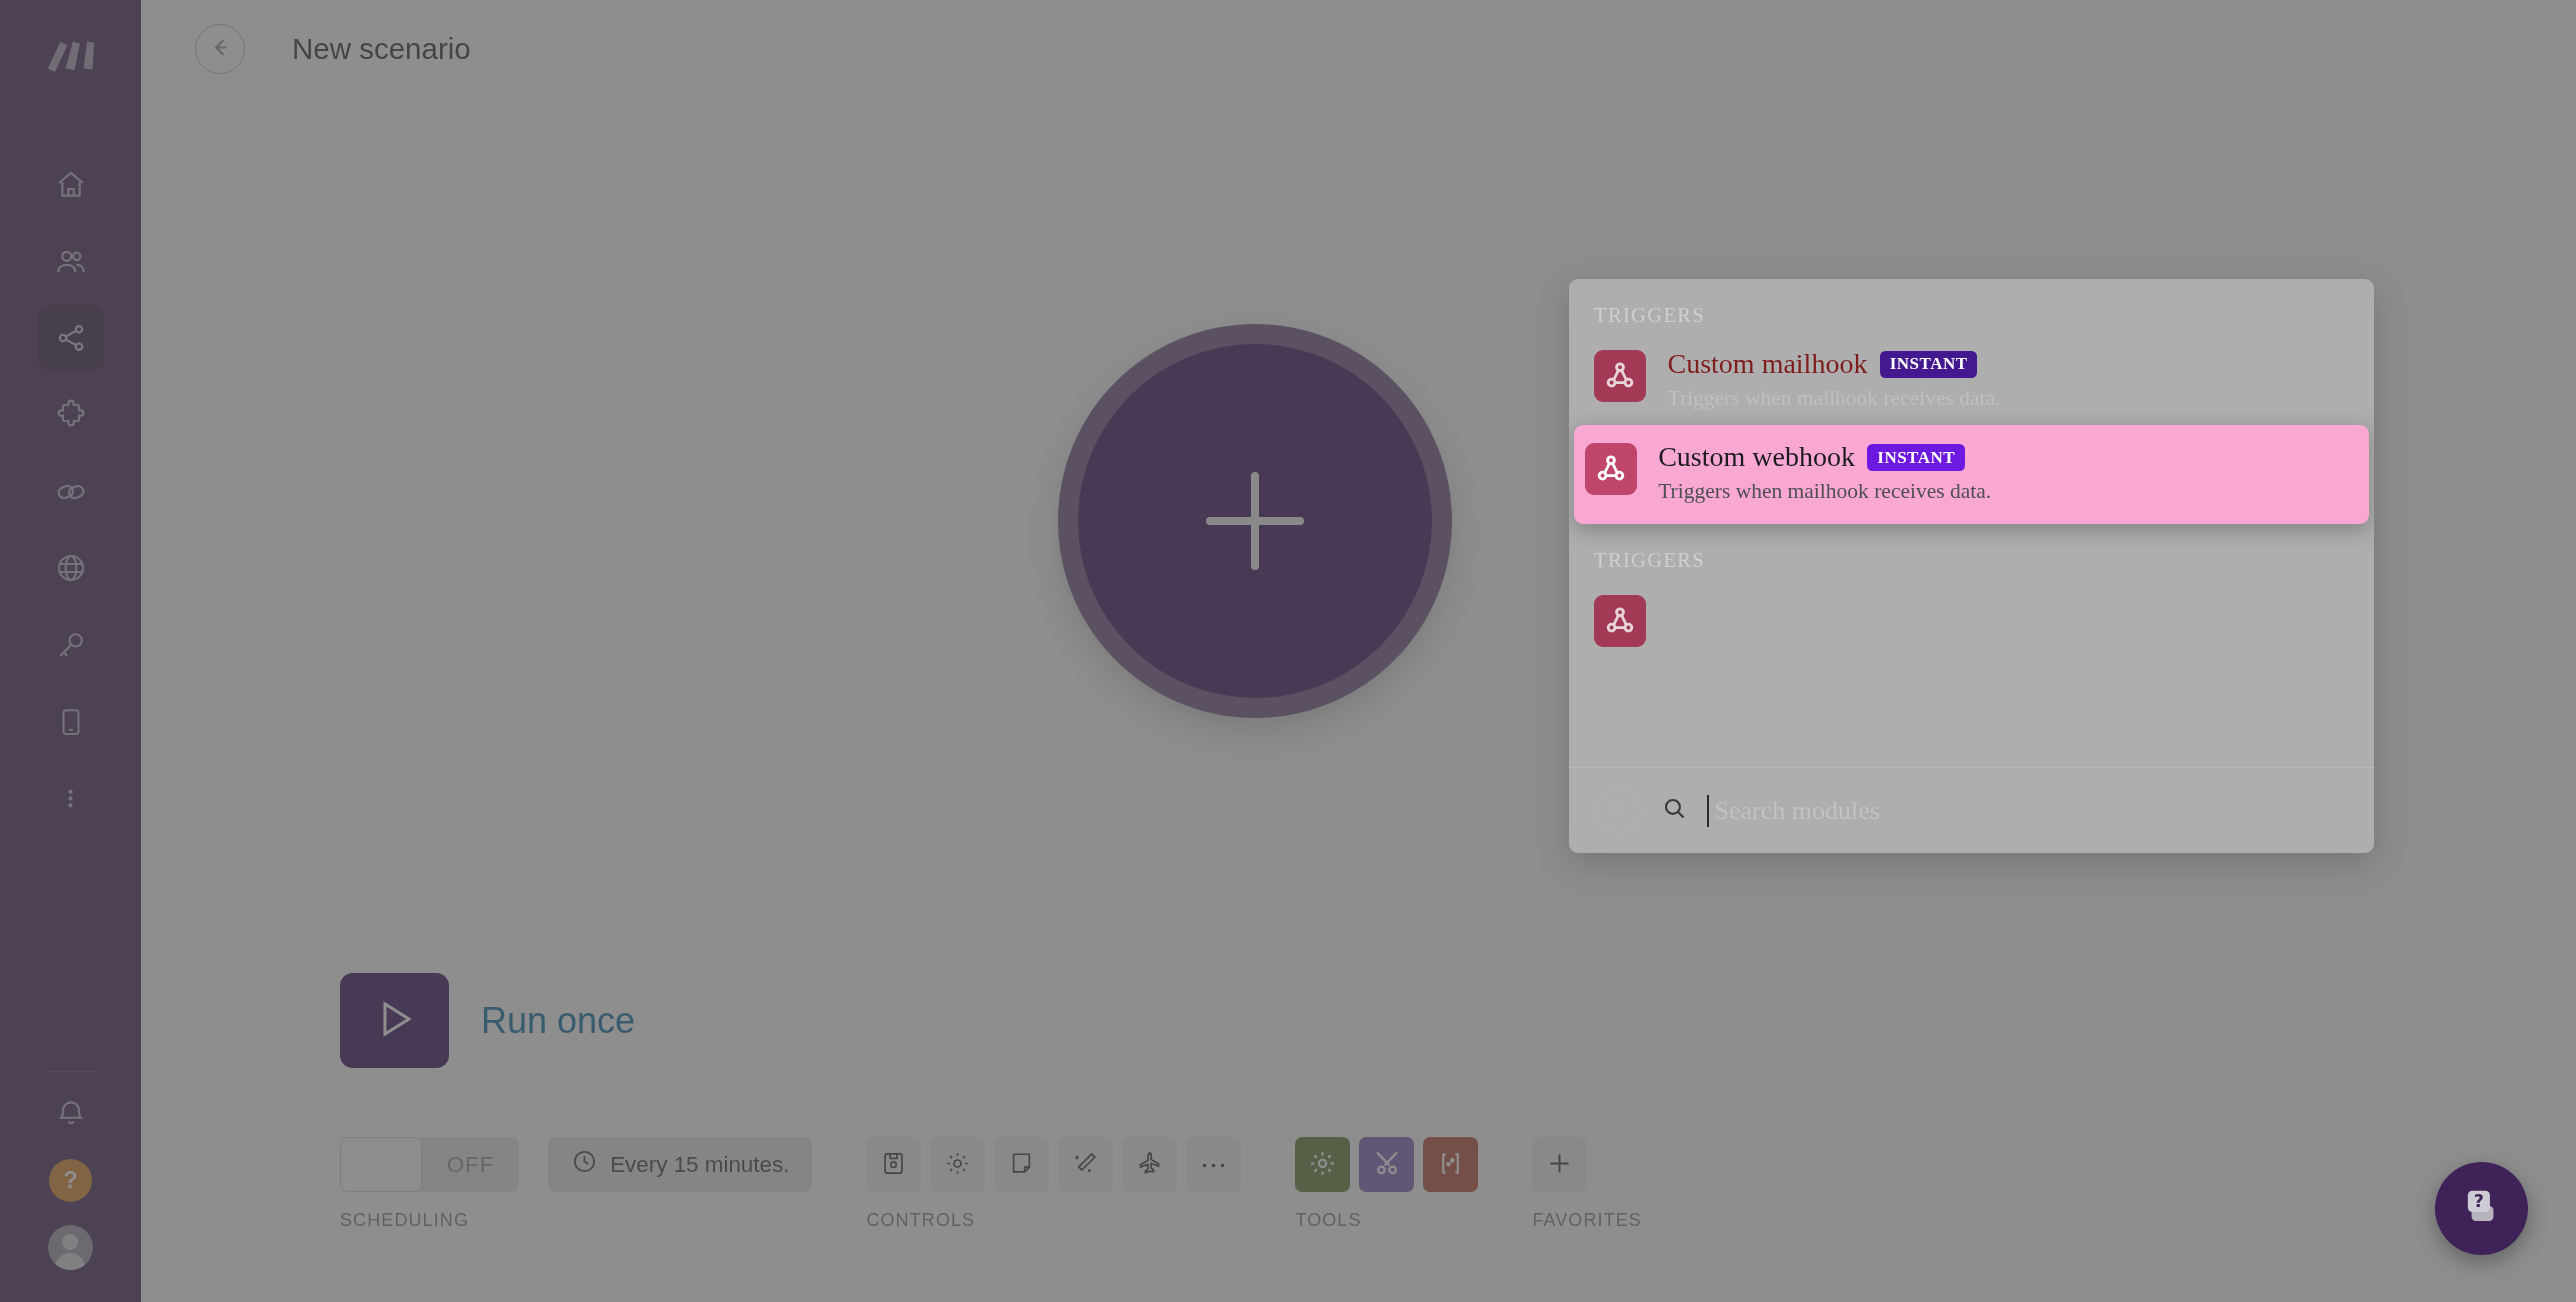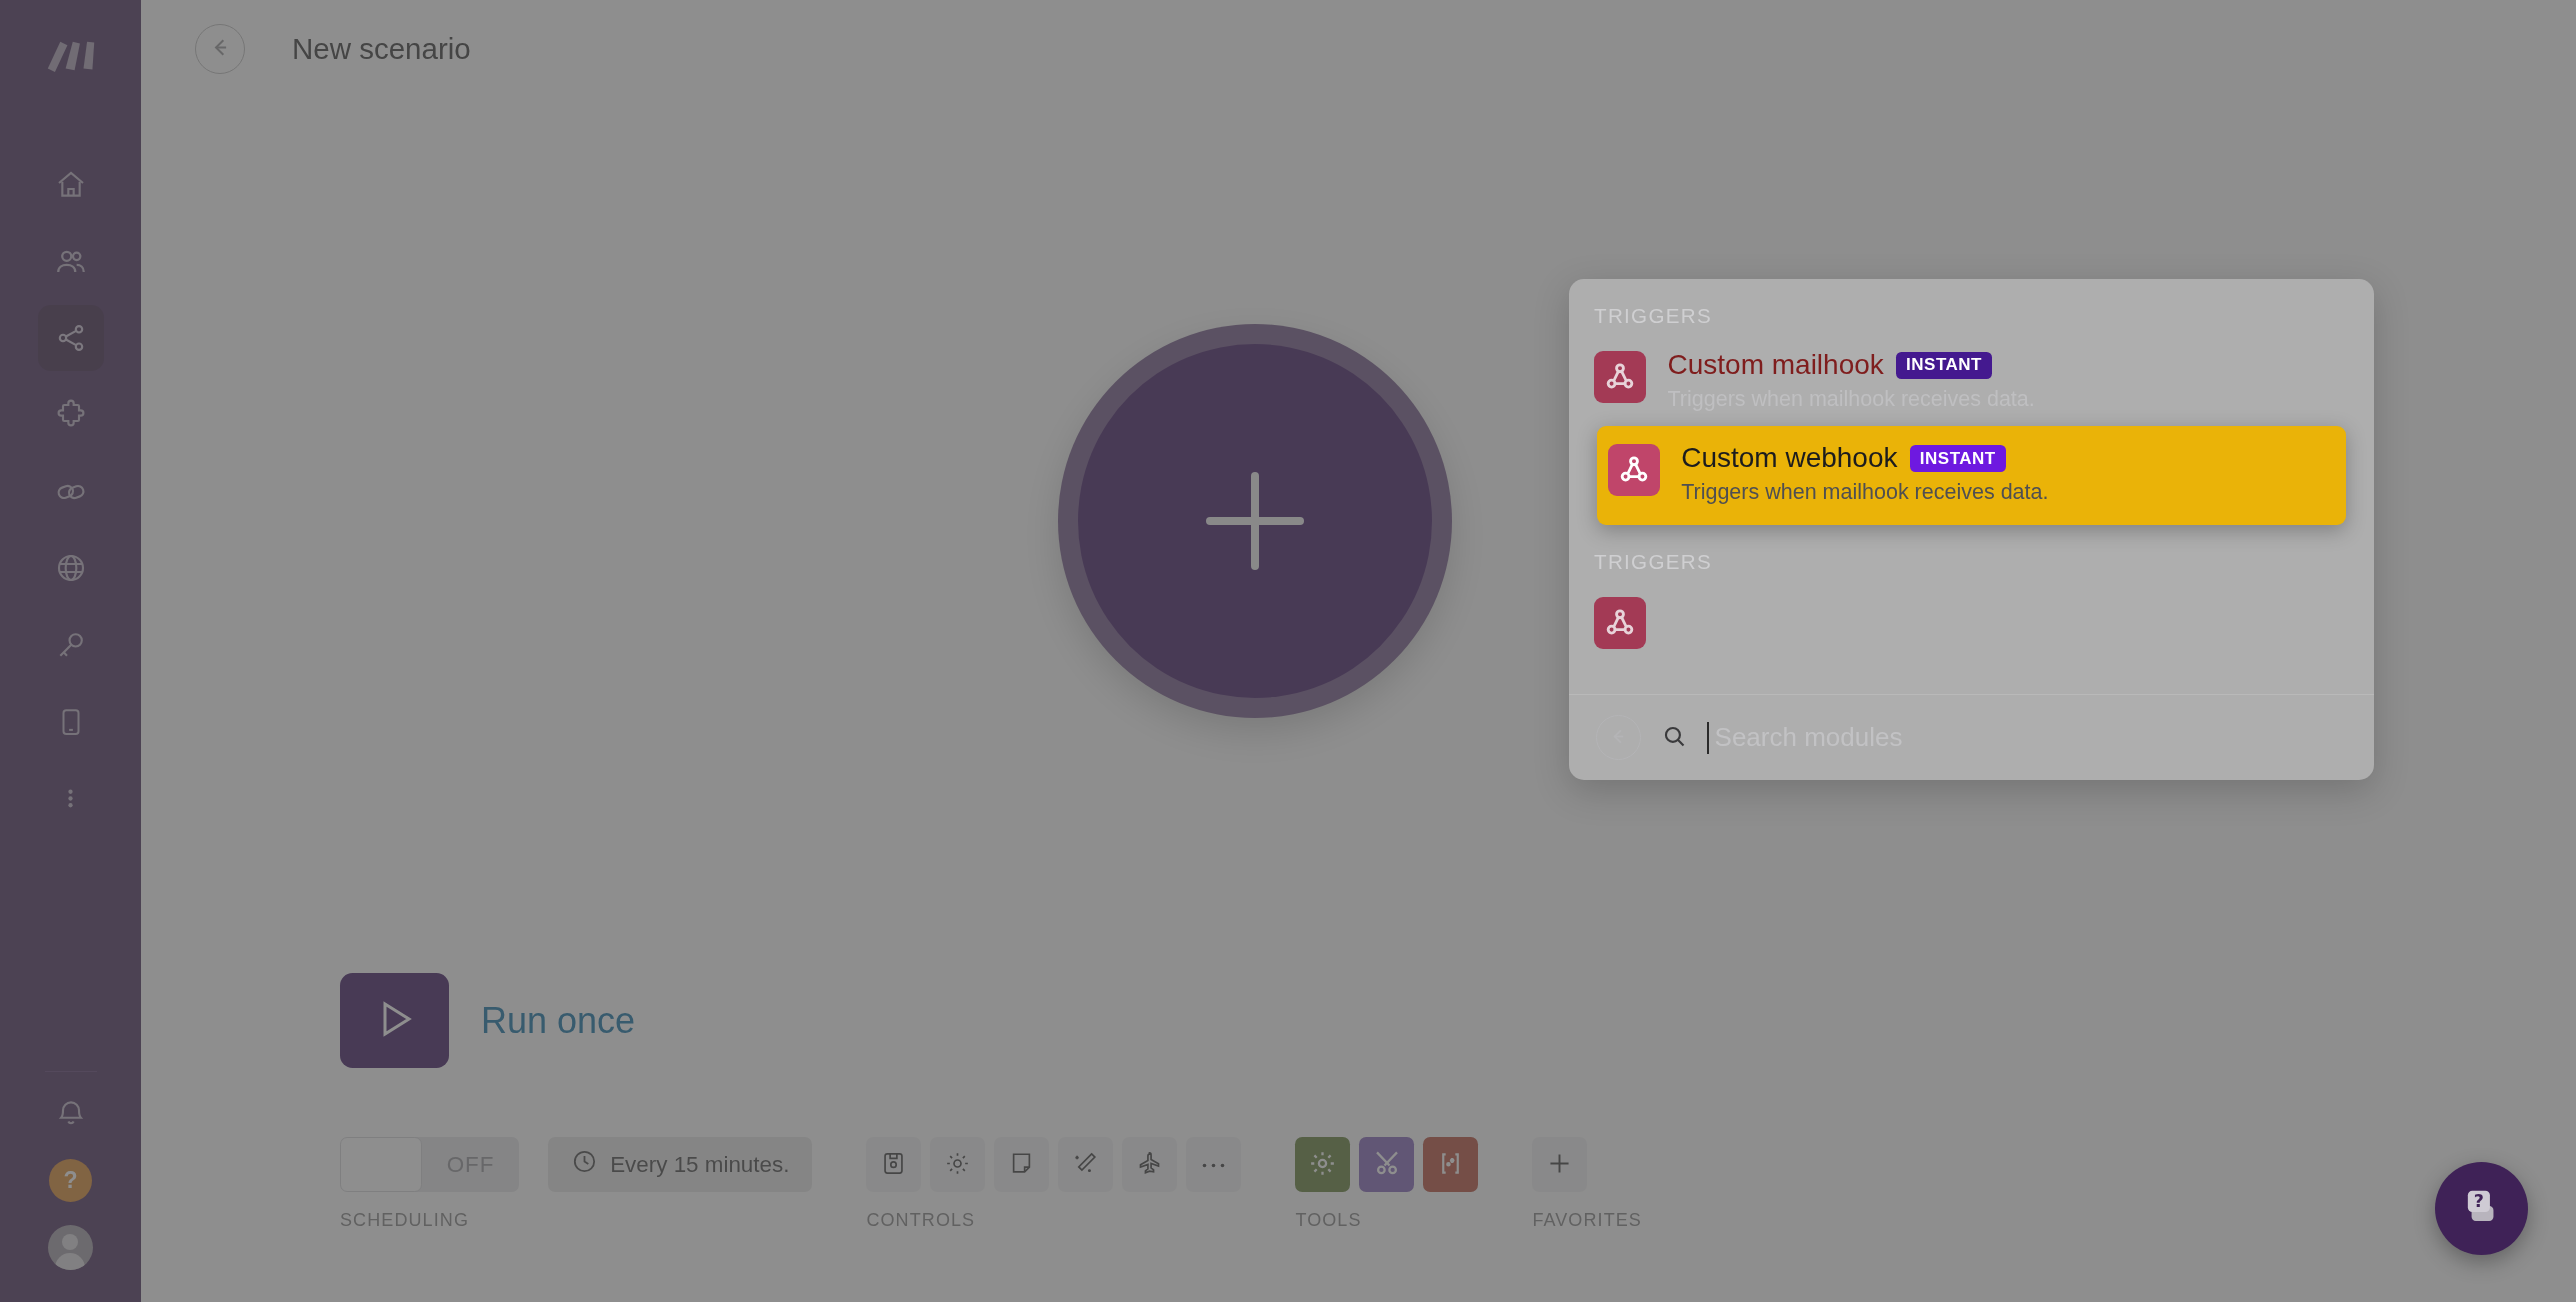--- a/index.html
+++ b/index.html
@@ -138,13 +138,14 @@
   
   #picker {
     position:absolute; left:1569px; top:279px;
-    width:805px; height:501px;
+    width:805px; height:574px;
     background:rgba(247,247,248,0.30);
-    border-radius:15px;
+    border-radius:9px;
     z-index:25;
     box-shadow:0 10.7px 36px rgba(0,0,0,0.18);
     display:flex; flex-direction:column;
     overflow:hidden;
+    font-family:Liberation Serif, serif;
   }
   .picker-section-title {
     font-size:20.6px; color:#cfcfd1; letter-spacing:1.3px;

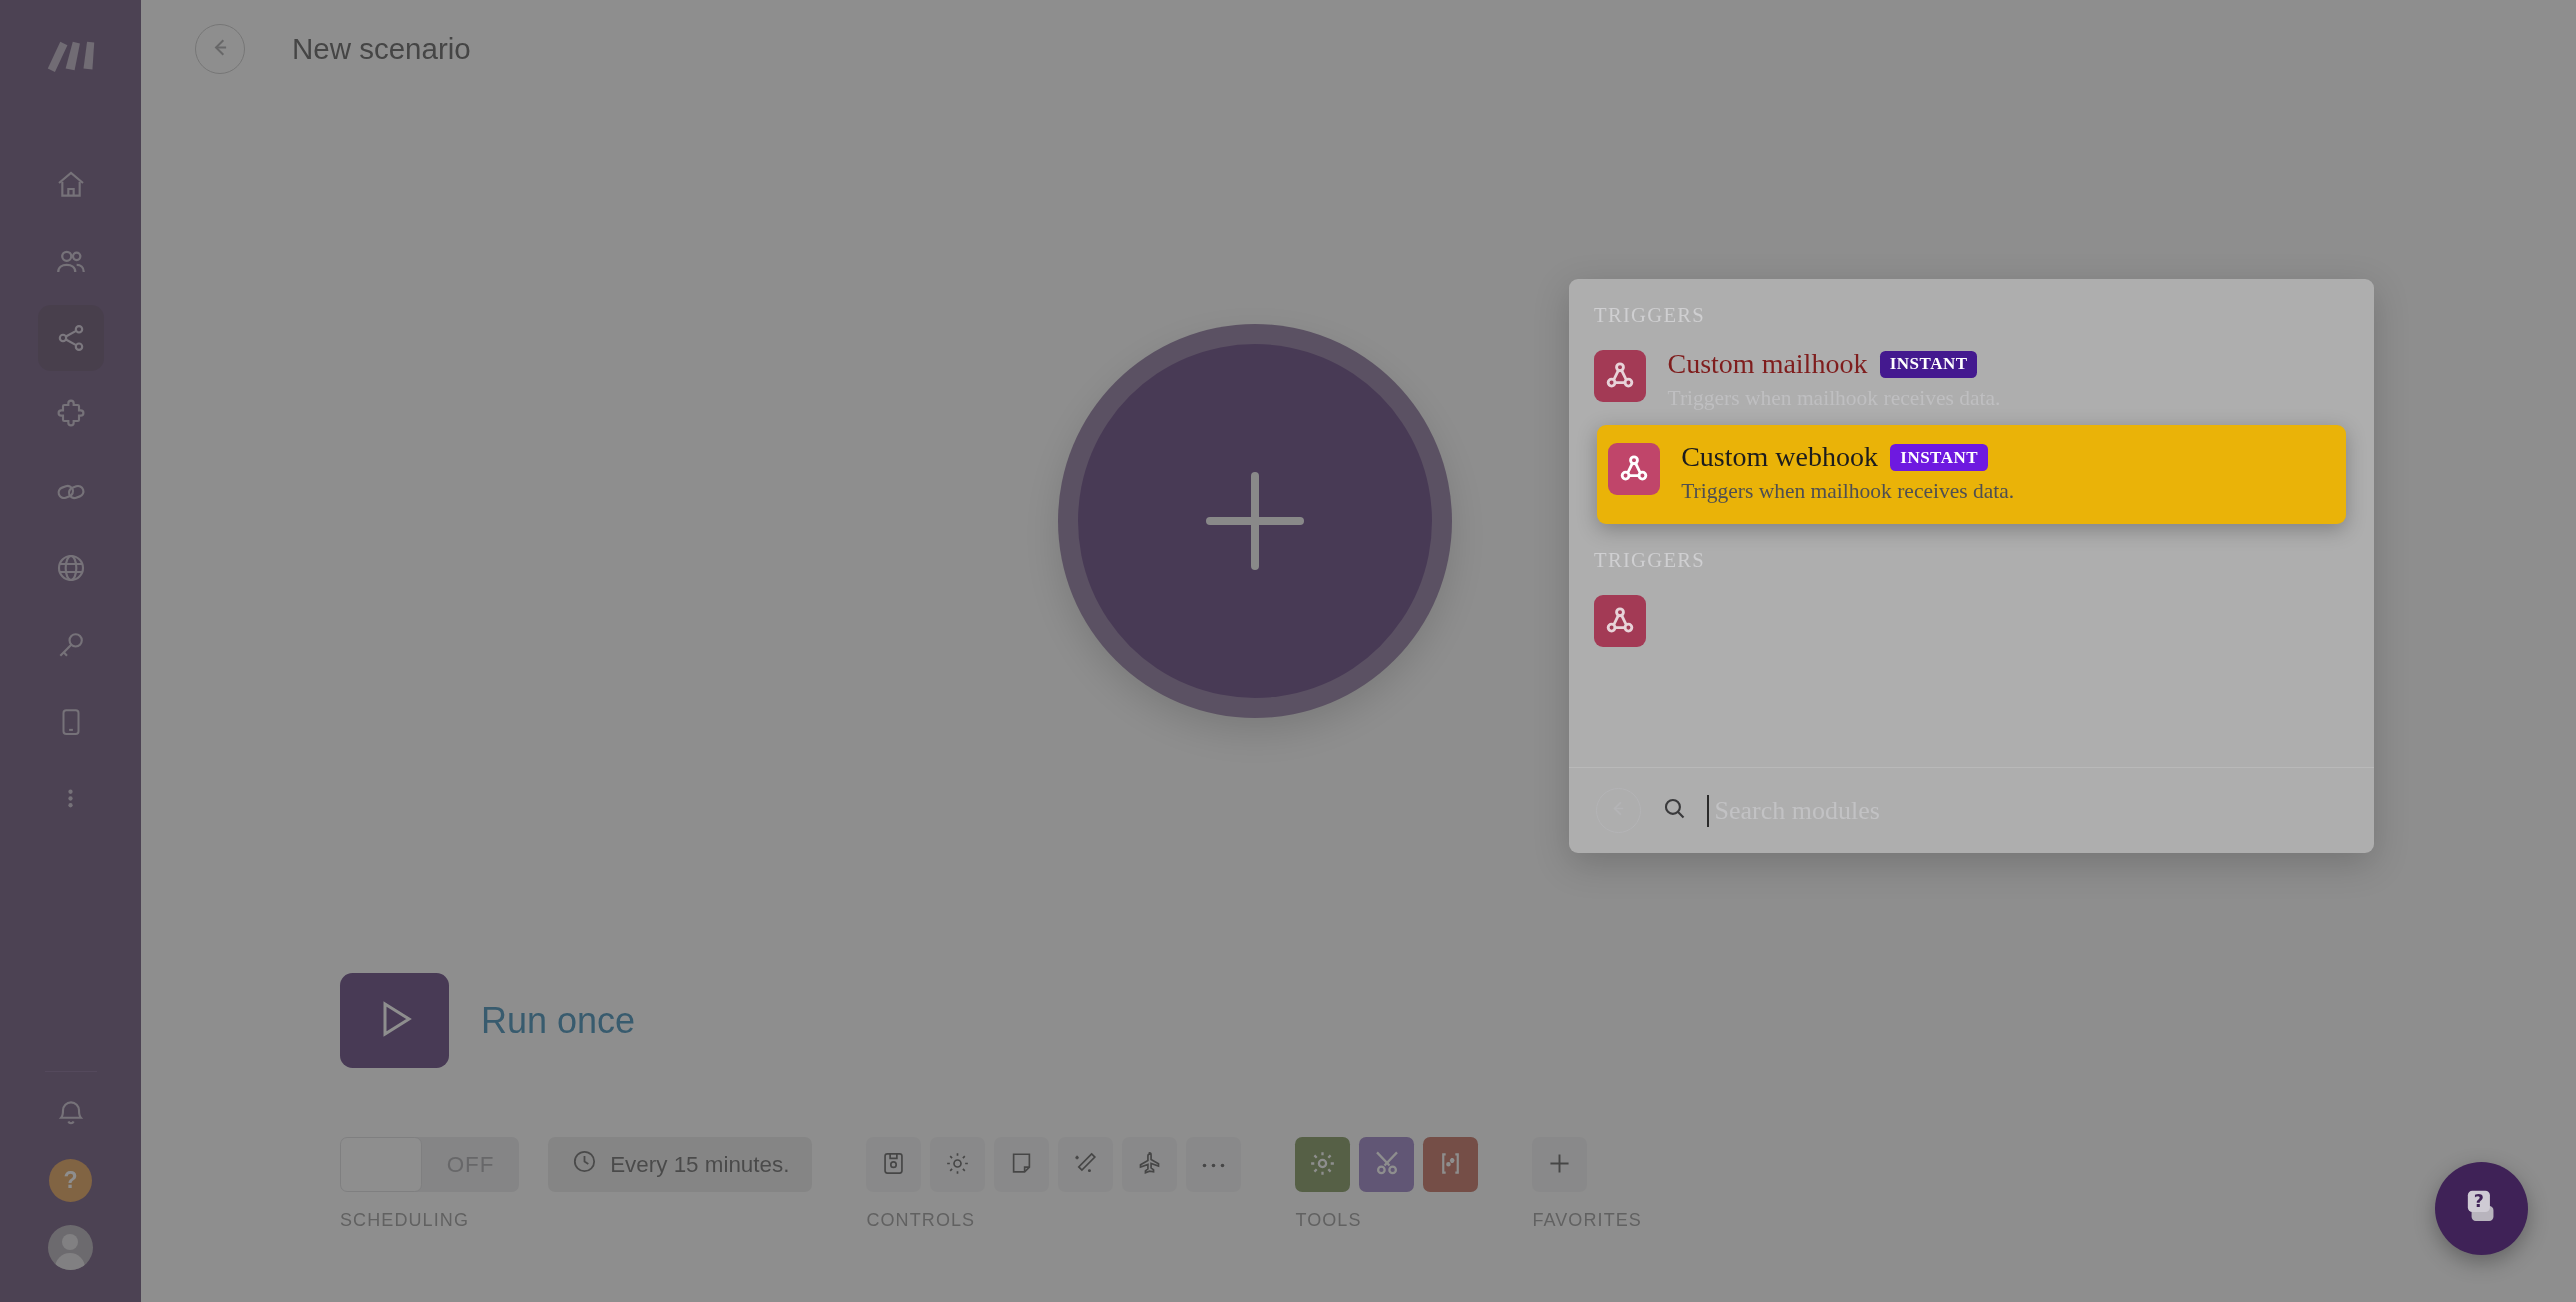--- a/index.html
+++ b/index.html
@@ -156,9 +156,9 @@
     padding:12.5px 25px 14.3px 25px;
   }
   .module-row.highlight {
-    background:#eab308;
+    background:#f9a8d4;
     border-radius:9px;
-    margin:0 28px;
+    margin:0 5px;
     padding:18px 10.7px 19.7px 10.7px;
     box-shadow:0 5.4px 19.7px rgba(0,0,0,0.25);
   }

